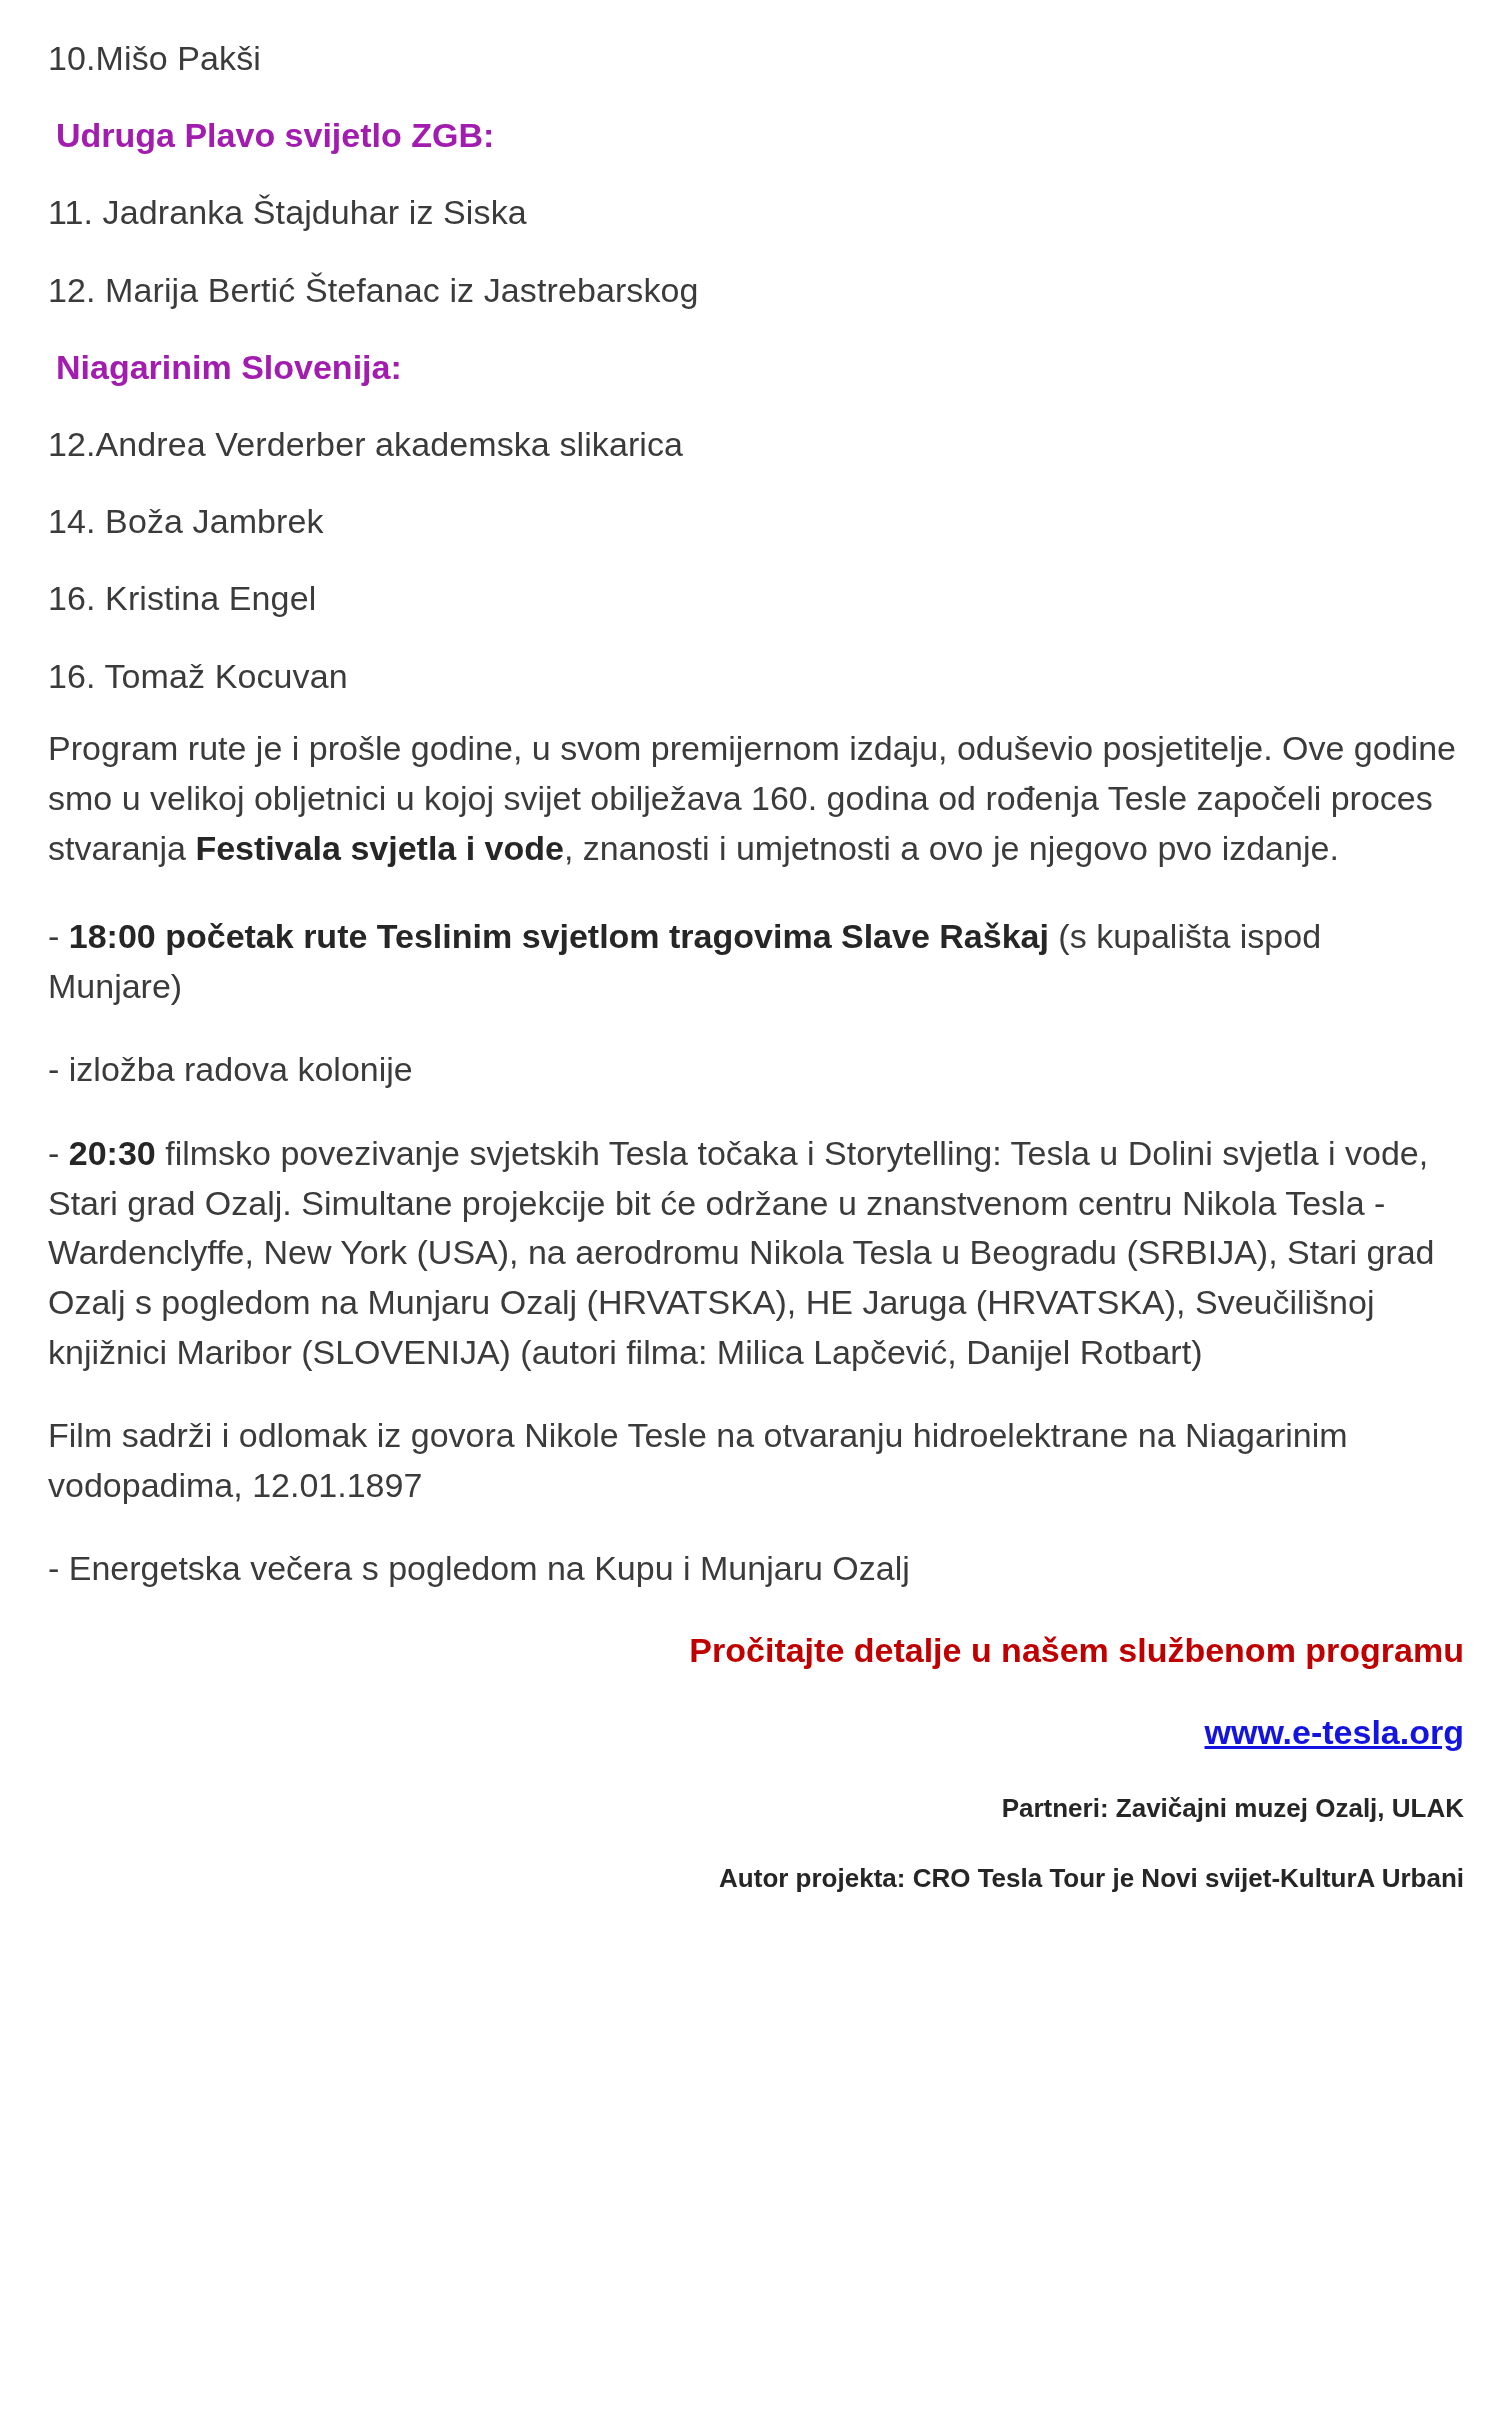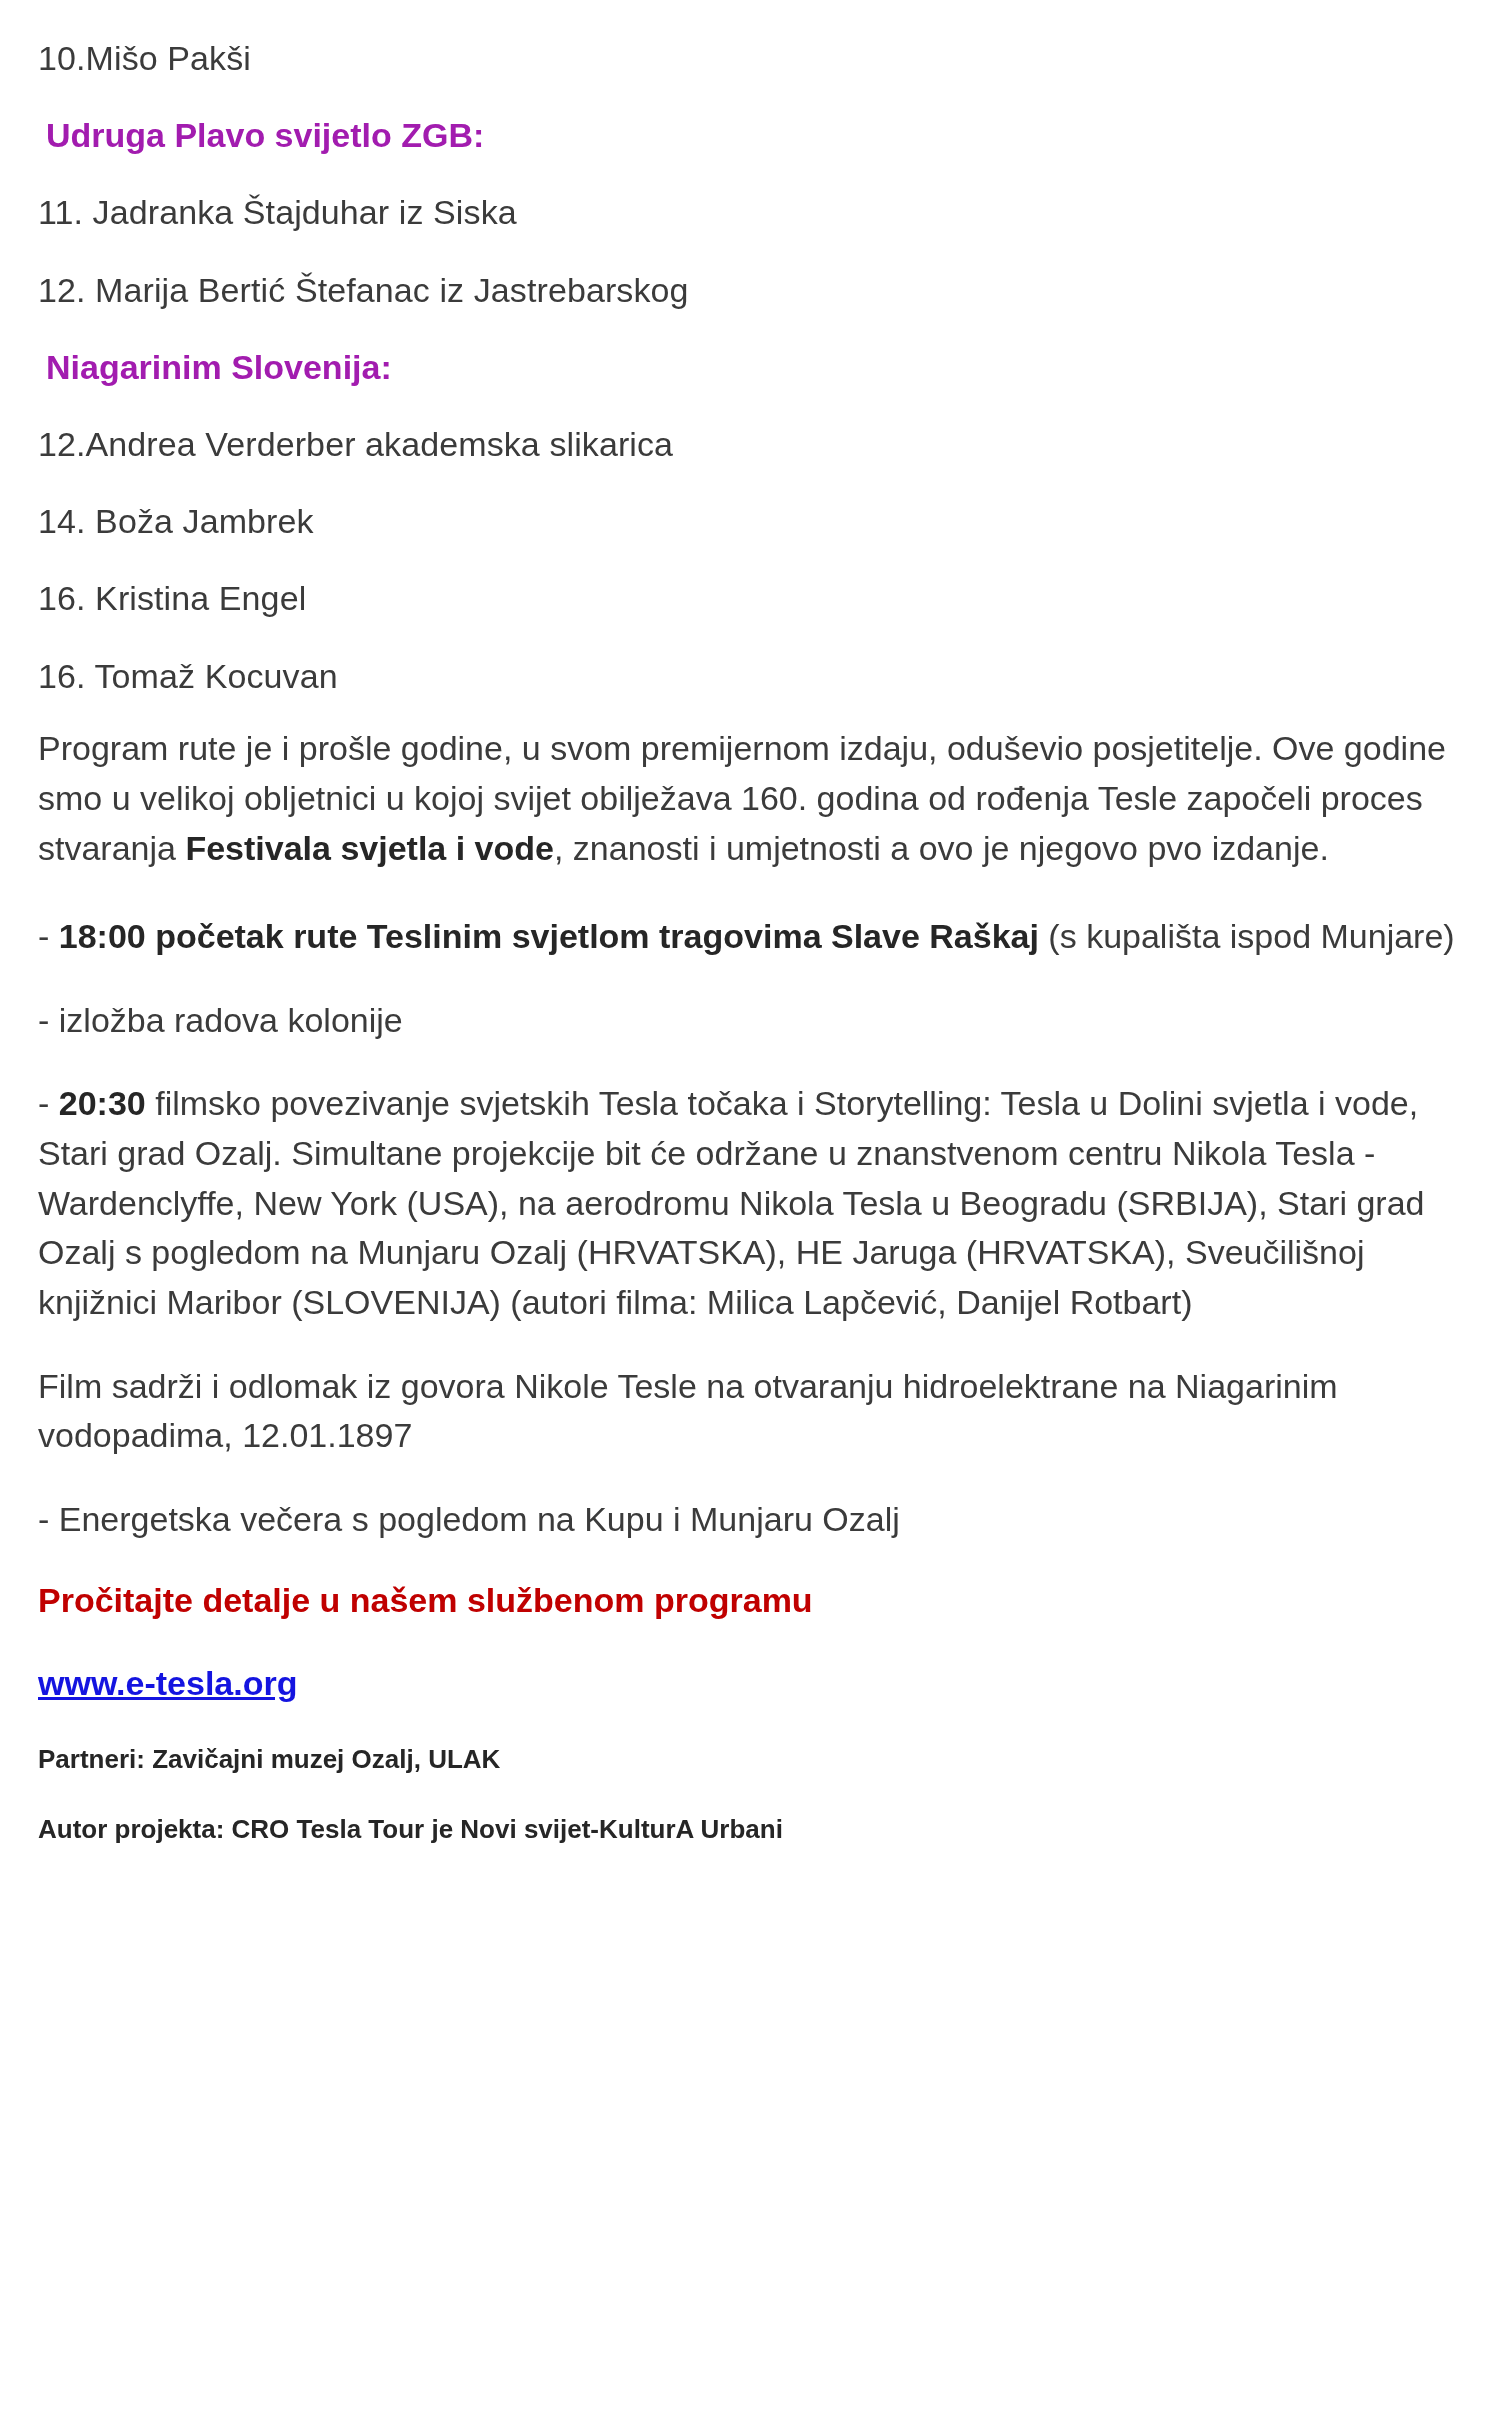--- a/index.html
+++ b/index.html
@@ -18,7 +18,7 @@
     min-height: 2413px;
     box-sizing: border-box;
     background: #ffffff;
-    padding: 36px 44px 31px 38px;
+    padding: 36px 44px 31px 48px;
     position: relative;
   }
   

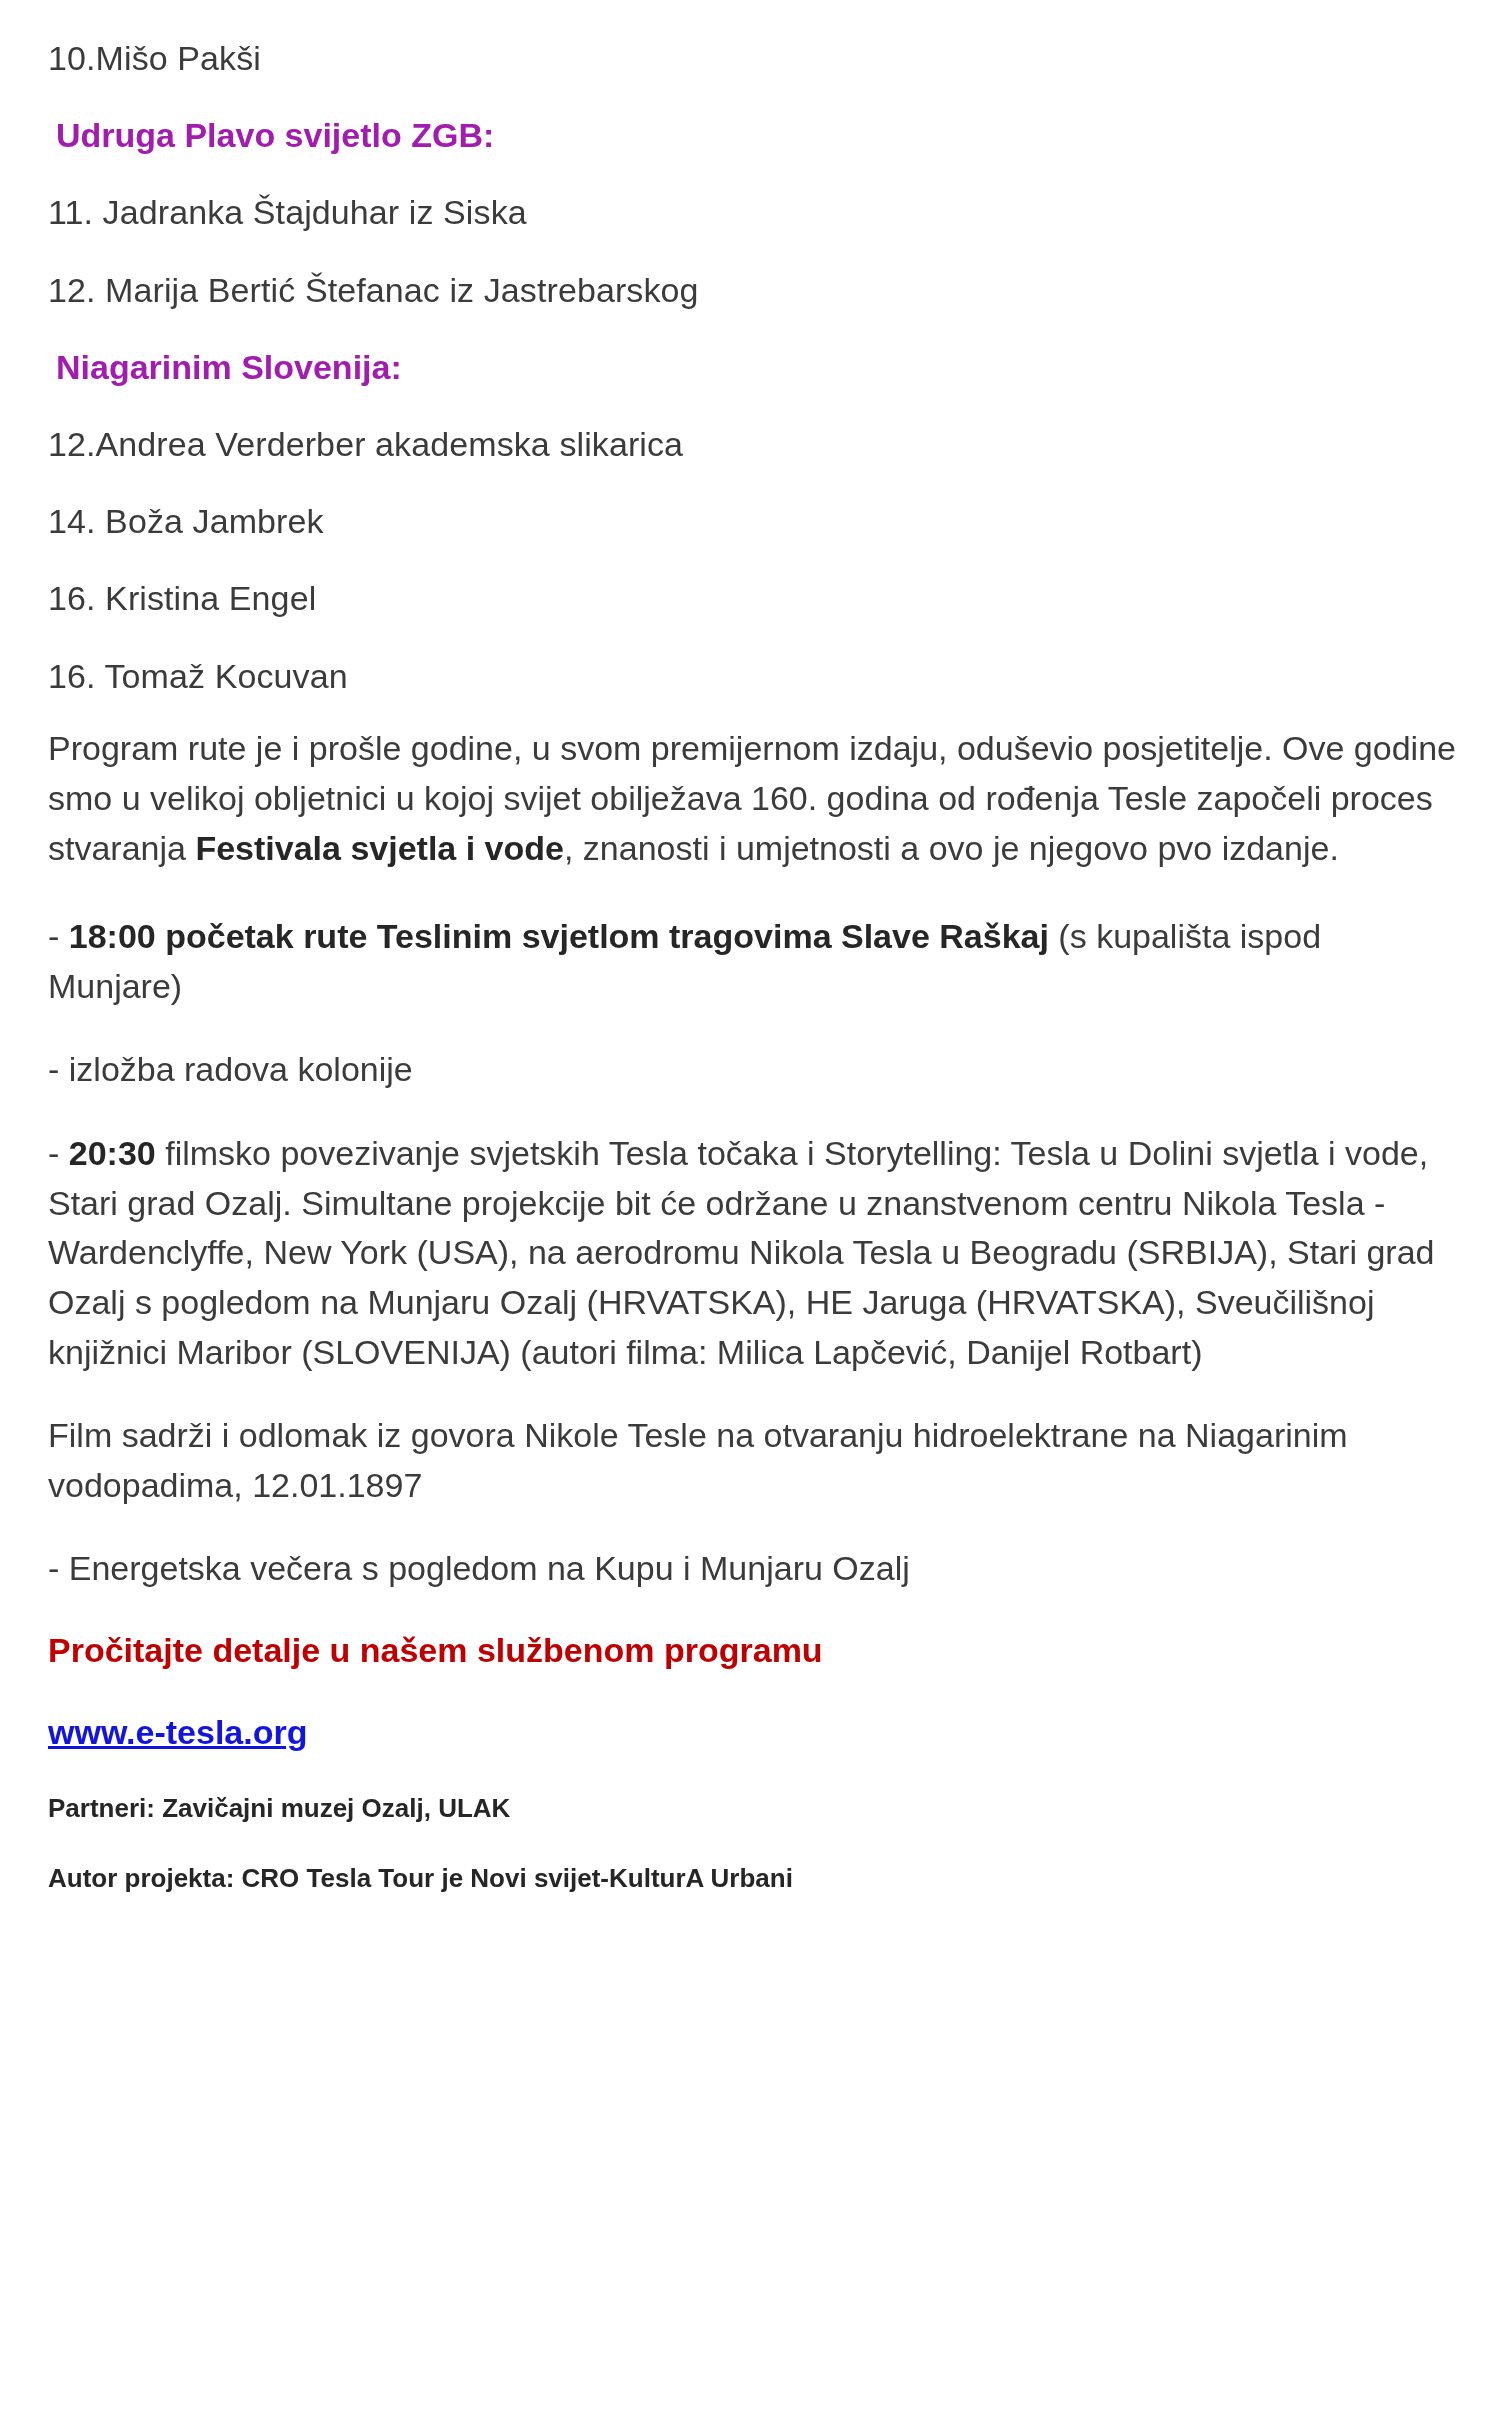--- a/index.html
+++ b/index.html
@@ -54,7 +54,7 @@
     margin-bottom: 39px;
   }
   .center {
-    text-align: left;
+    text-align: right;
   }
   .red {
     color: #c00000;

